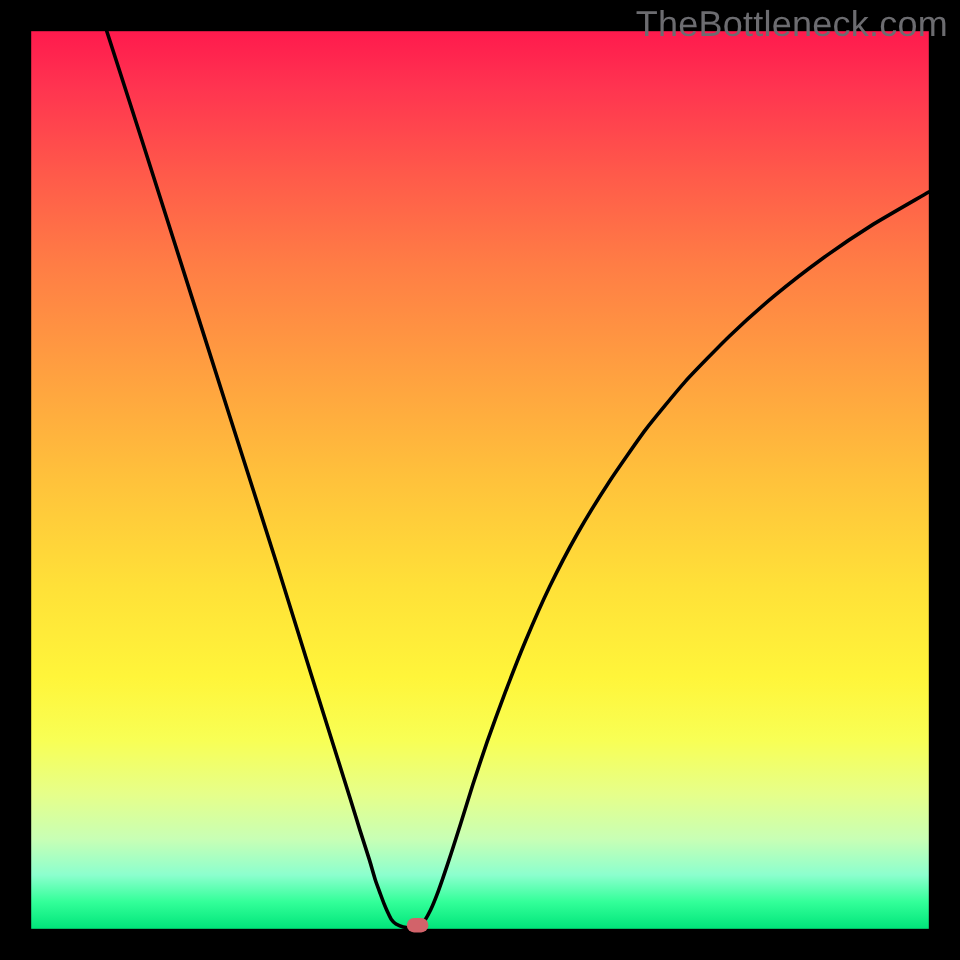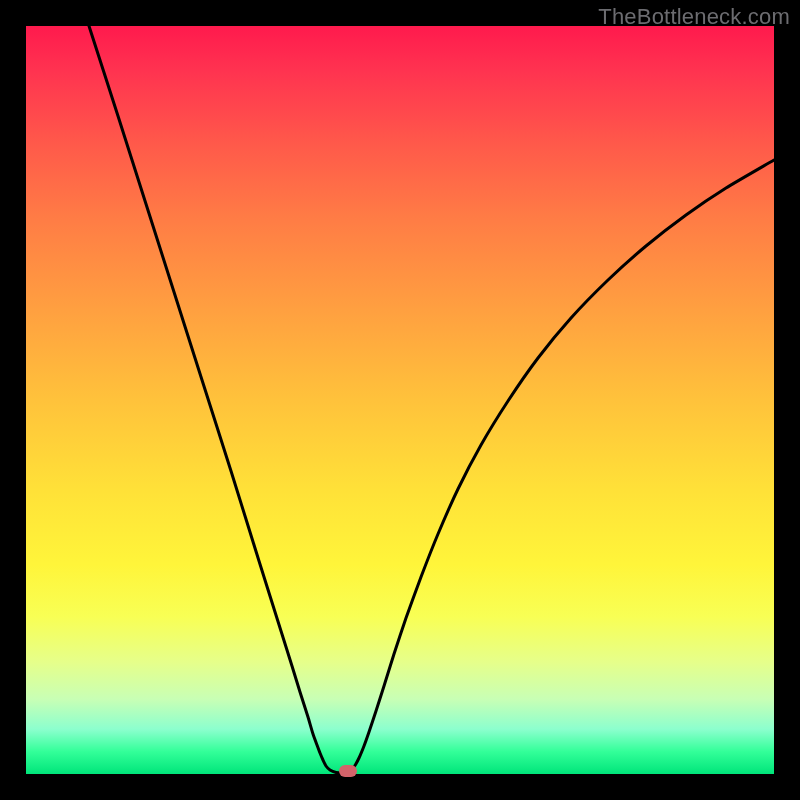--- a/index.html
+++ b/index.html
@@ -38,7 +38,7 @@
     top: 4px;
     right: 10px;
     color: #6c6c70;
-    font-size: 22px;
+    font-size: 30px;
     letter-spacing: 0.2px;
     user-select: none;
   }

